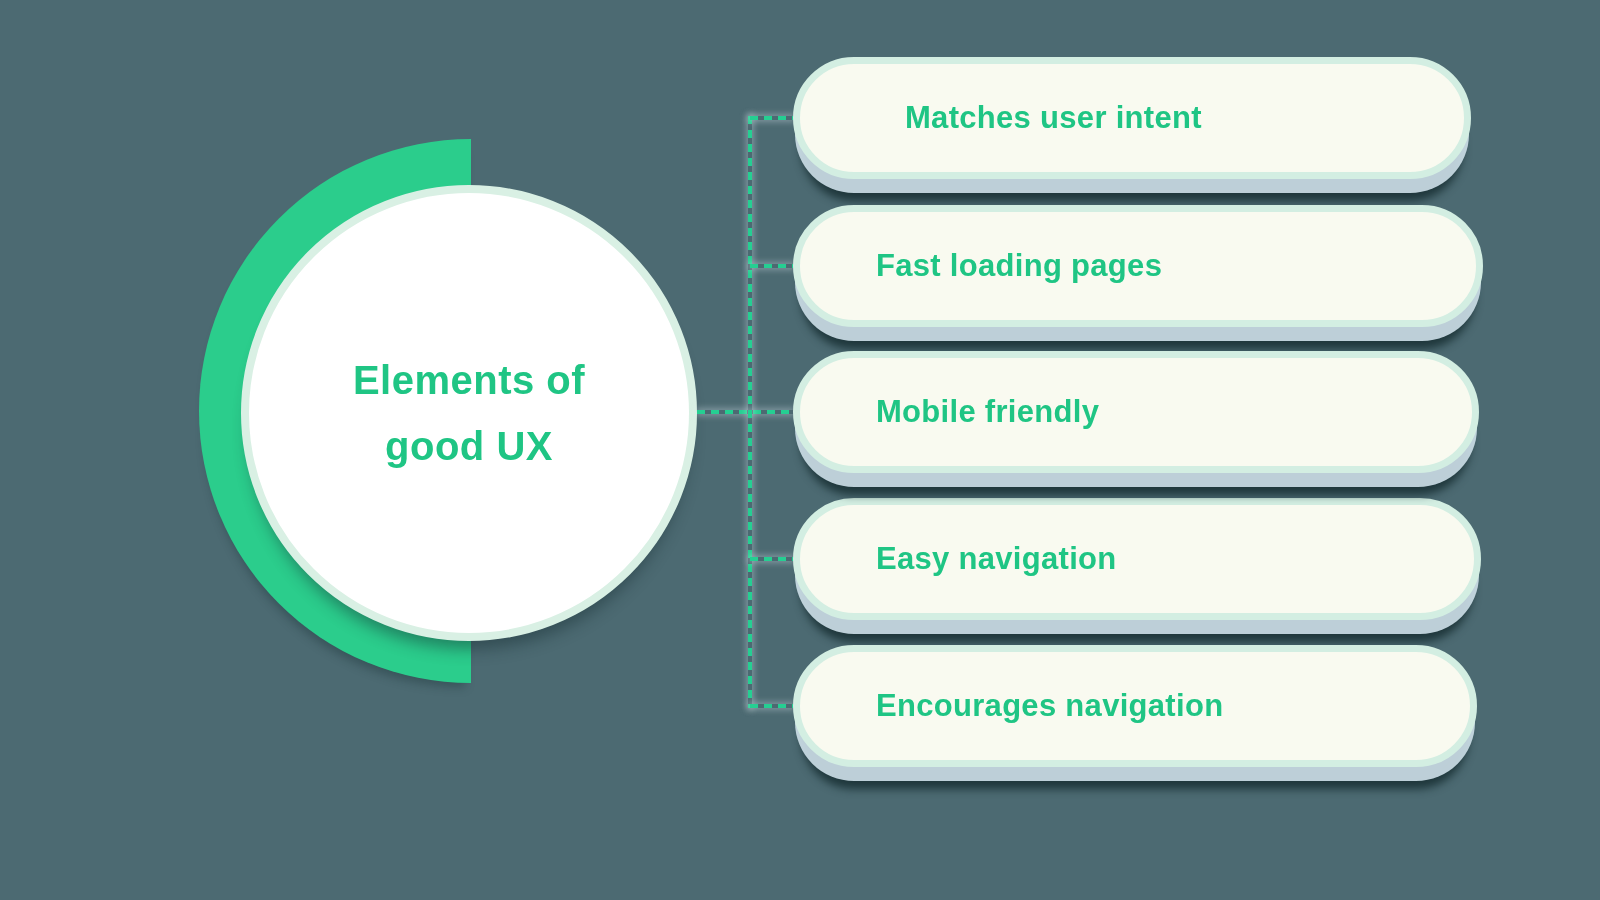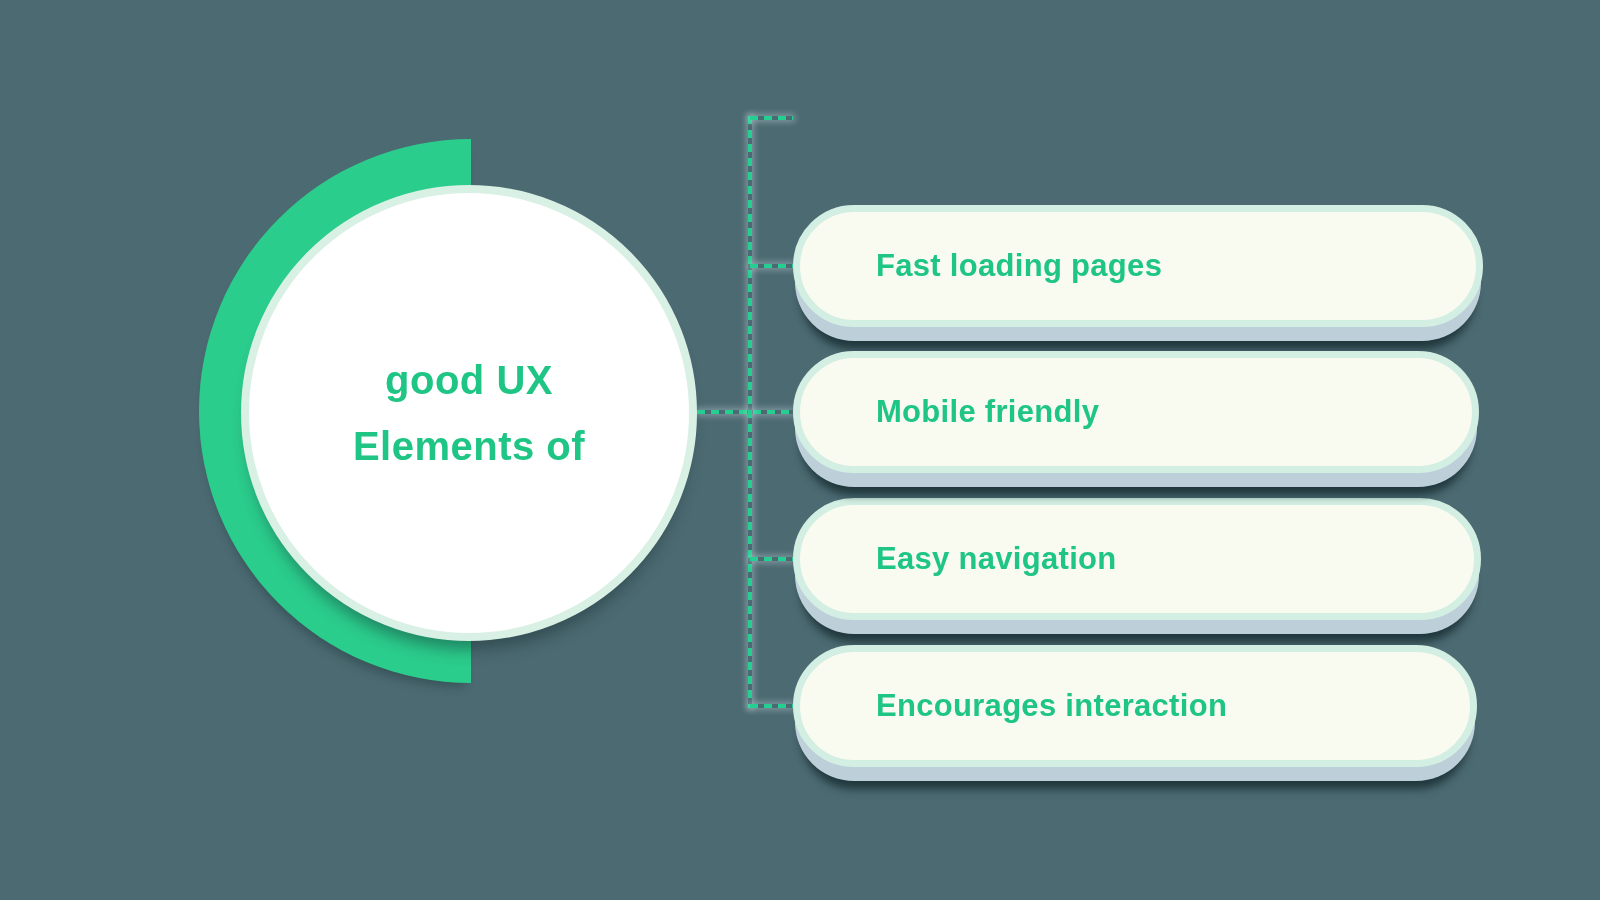--- a/index.html
+++ b/index.html
@@ -126,6 +126,9 @@
   <div class="dash-h b4"></div>
   <div class="dash-h b5"></div>
 
+  <div class="pill p1">
+    <span class="pill-label">Matches user intent</span>
+  </div>
   <div class="pill p2">
     <span class="pill-label">Fast loading pages</span>
   </div>

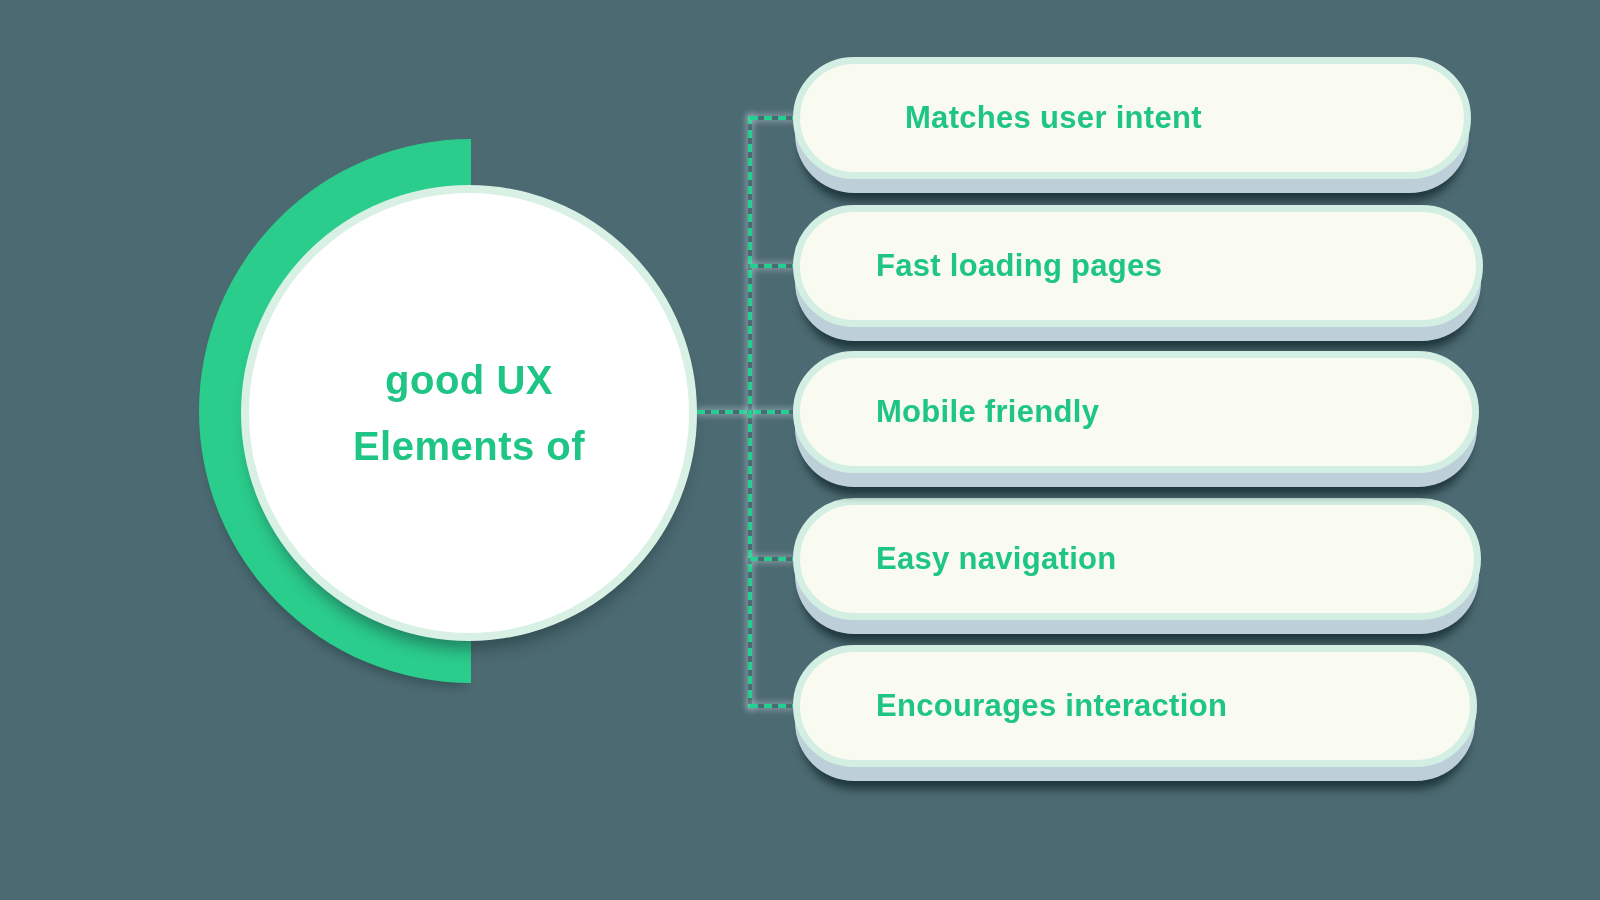--- a/index.html
+++ b/index.html
@@ -114,8 +114,8 @@
   <div class="crescent"></div>
   <div class="center-circle">
     <div class="circle-title">
+      <span>Elements of</span>
       <span>good UX</span>
-      <span>Elements of</span>
     </div>
   </div>
 

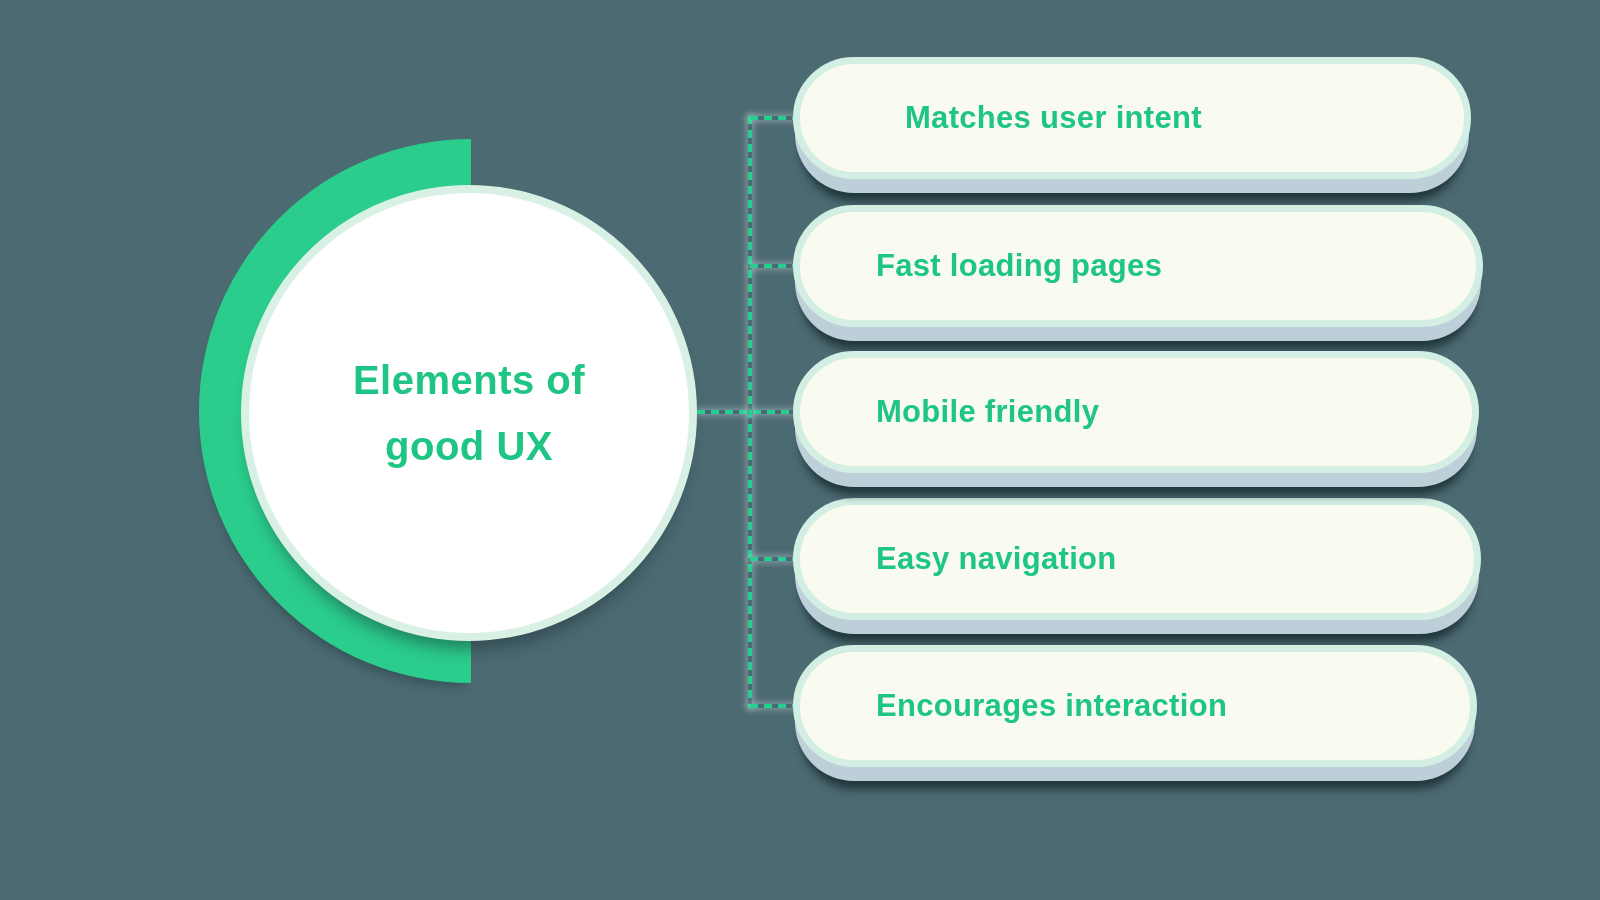--- a/index.html
+++ b/index.html
@@ -139,7 +139,7 @@
     <span class="pill-label">Mobile friendly</span>
   </div>
   <div class="pill p5">
-    <span class="pill-label">Encourages interaction</span>
+    <span class="pill-label">Encourages navigation</span>
   </div>
 
 </div>

